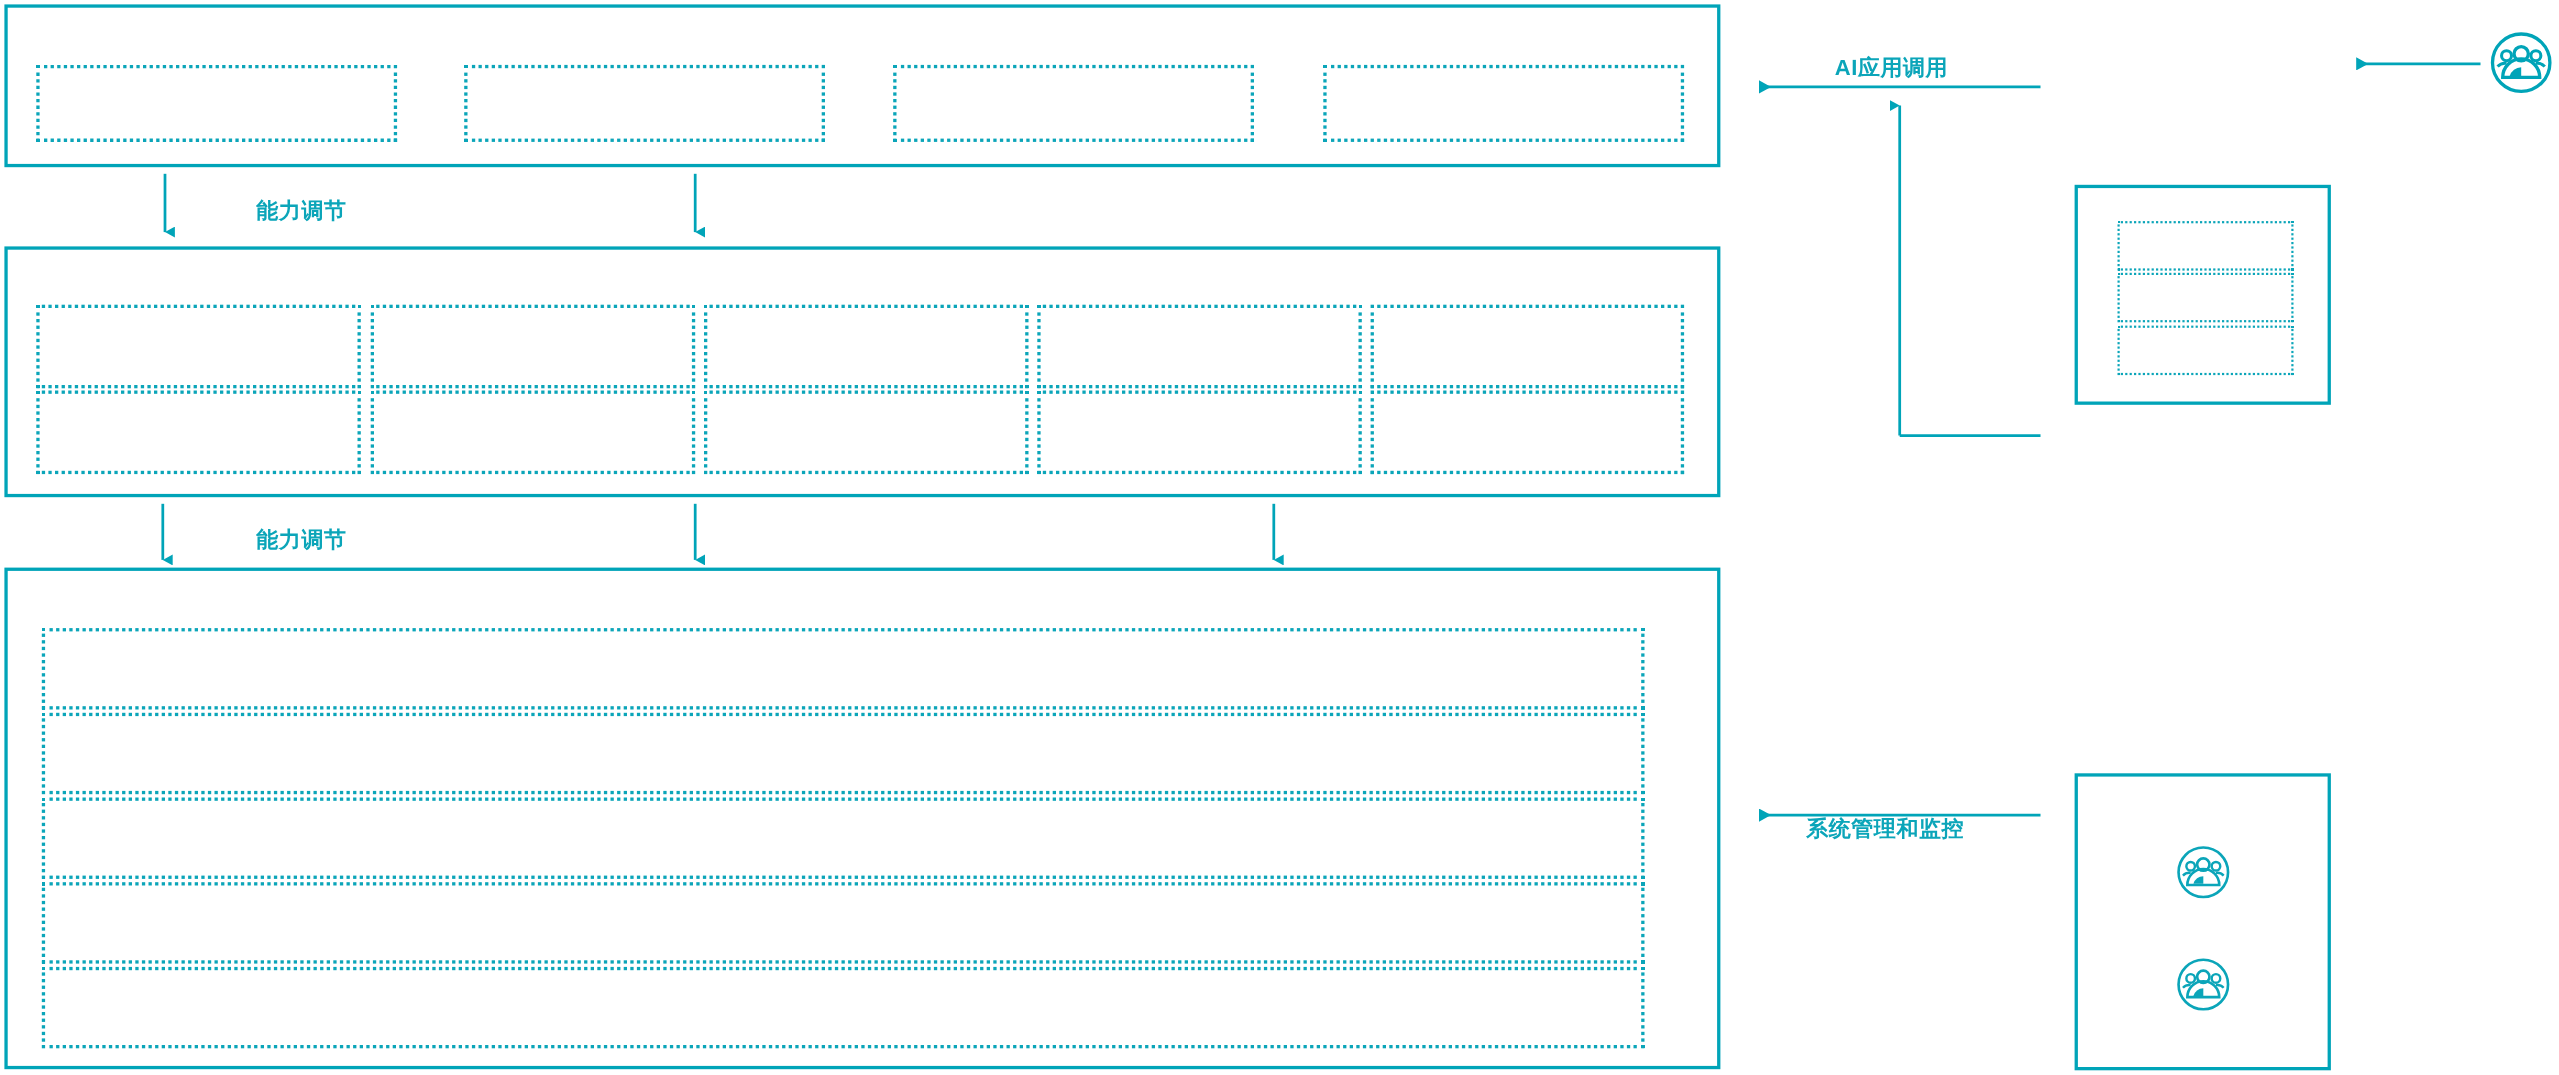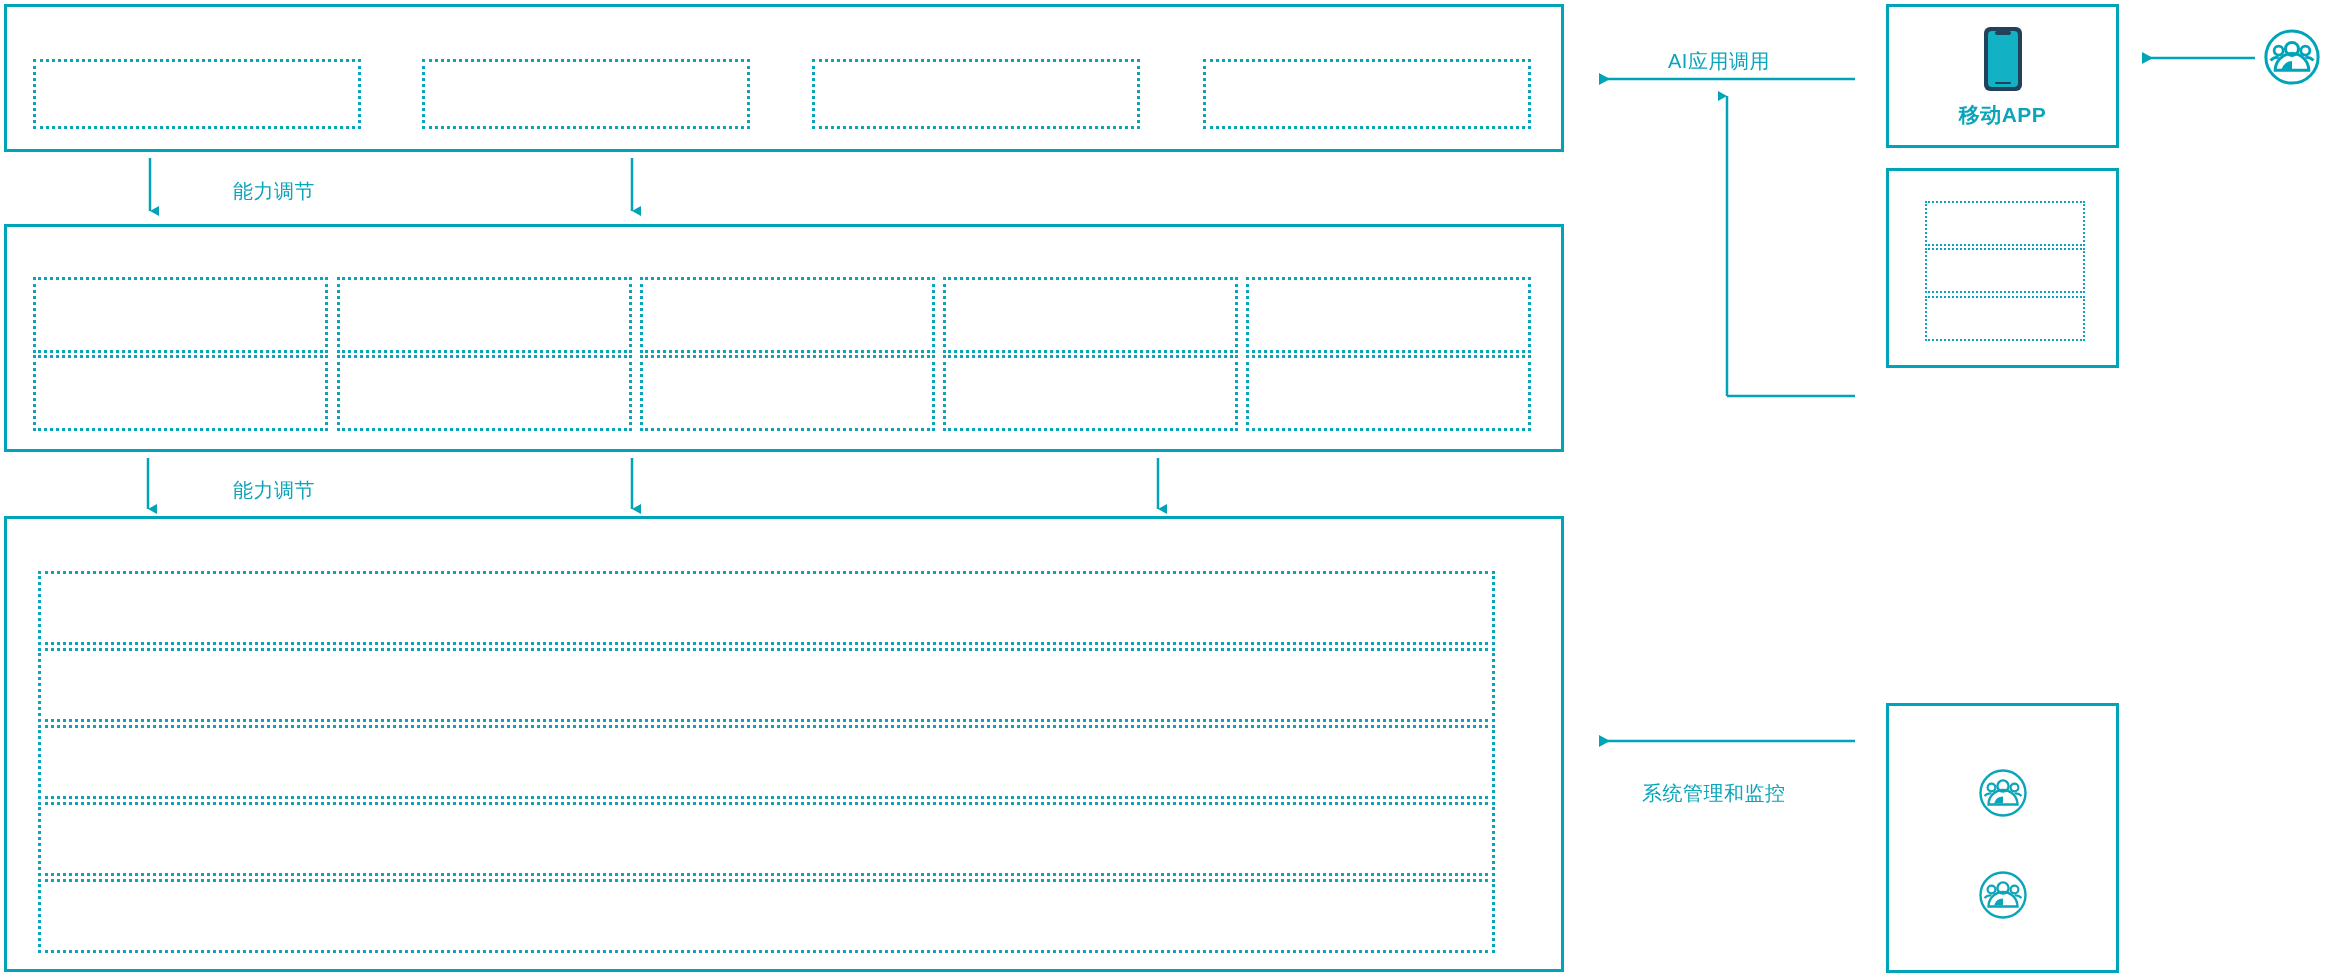--- a/index.html
+++ b/index.html
@@ -58,7 +58,7 @@
     position: absolute;
     color: #0ba5b9;
     font-size: 20px;
-    font-weight: normal;
+    font-weight: bold;
     white-space: nowrap;
     letter-spacing: 0.5px;
   }

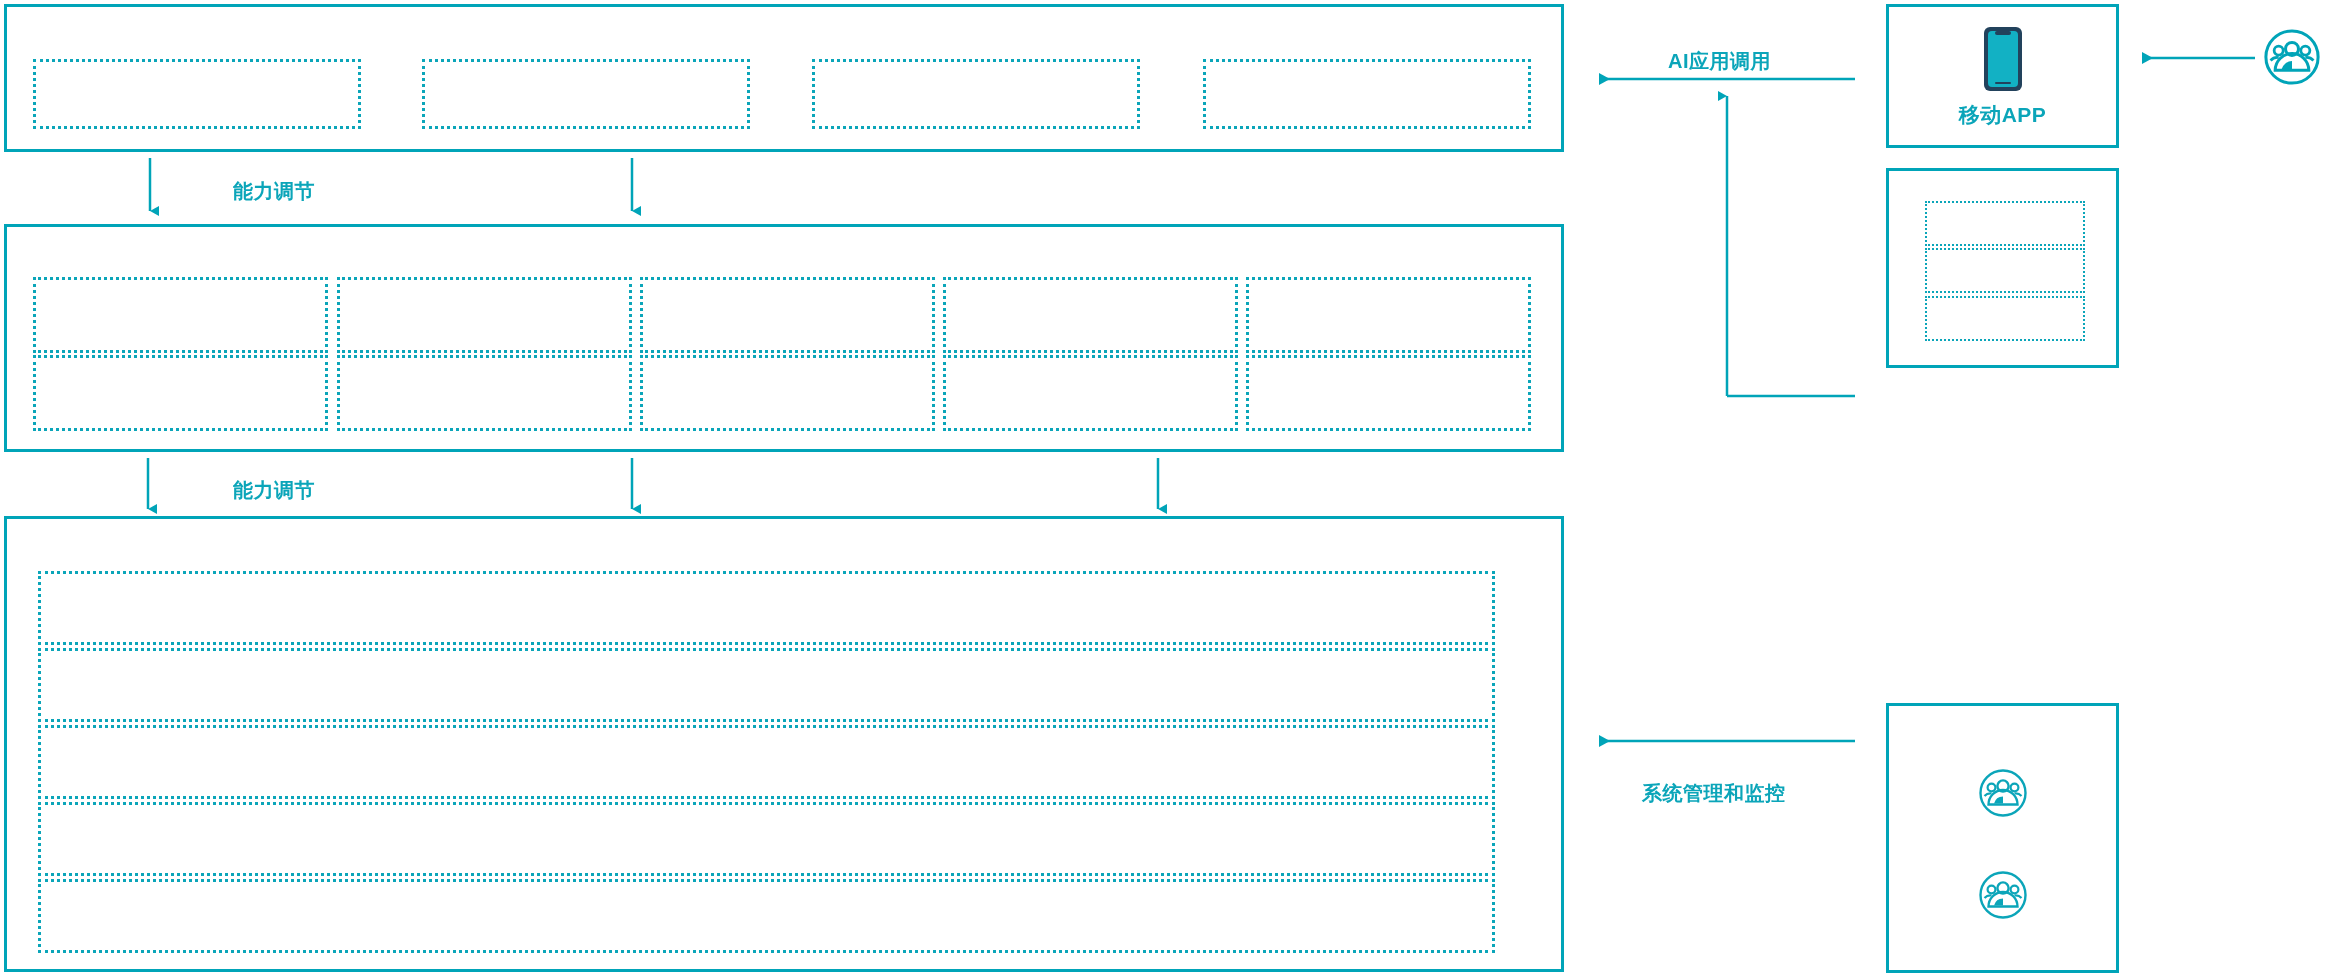--- a/index.html
+++ b/index.html
@@ -207,21 +207,6 @@
 
   <div class="flow-label" style="left:1642px; top:780px;">系统管理和监控</div>
 
-  <div class="card" style="left:1886px; top:4px; width:233px; height:144px;">
-    <div class="icon-holder" style="left:50%; top:18px; transform:translateX(-50%);">
-      <svg width="46" height="68" viewBox="0 0 46 68" xmlns="http://www.w3.org/2000/svg">
-
-        <rect x="4" y="2" width="38" height="64" rx="6" ry="6" fill="#22425c"></rect>
-
-        <rect x="8" y="6" width="30" height="56" rx="4" ry="4" fill="#12b1c4"></rect>
-
-        <rect x="15" y="6" width="16" height="4" rx="2" ry="2" fill="#22425c"></rect>
-
-        <rect x="15" y="57" width="16" height="2" rx="1" ry="1" fill="#22425c"></rect>
-      </svg>
-    </div>
-    <div class="card-label" style="top:94px;">移动APP</div>
-  </div>
 
   <div class="card" style="left:1886px; top:168px; width:233px; height:200px;">
   </div>

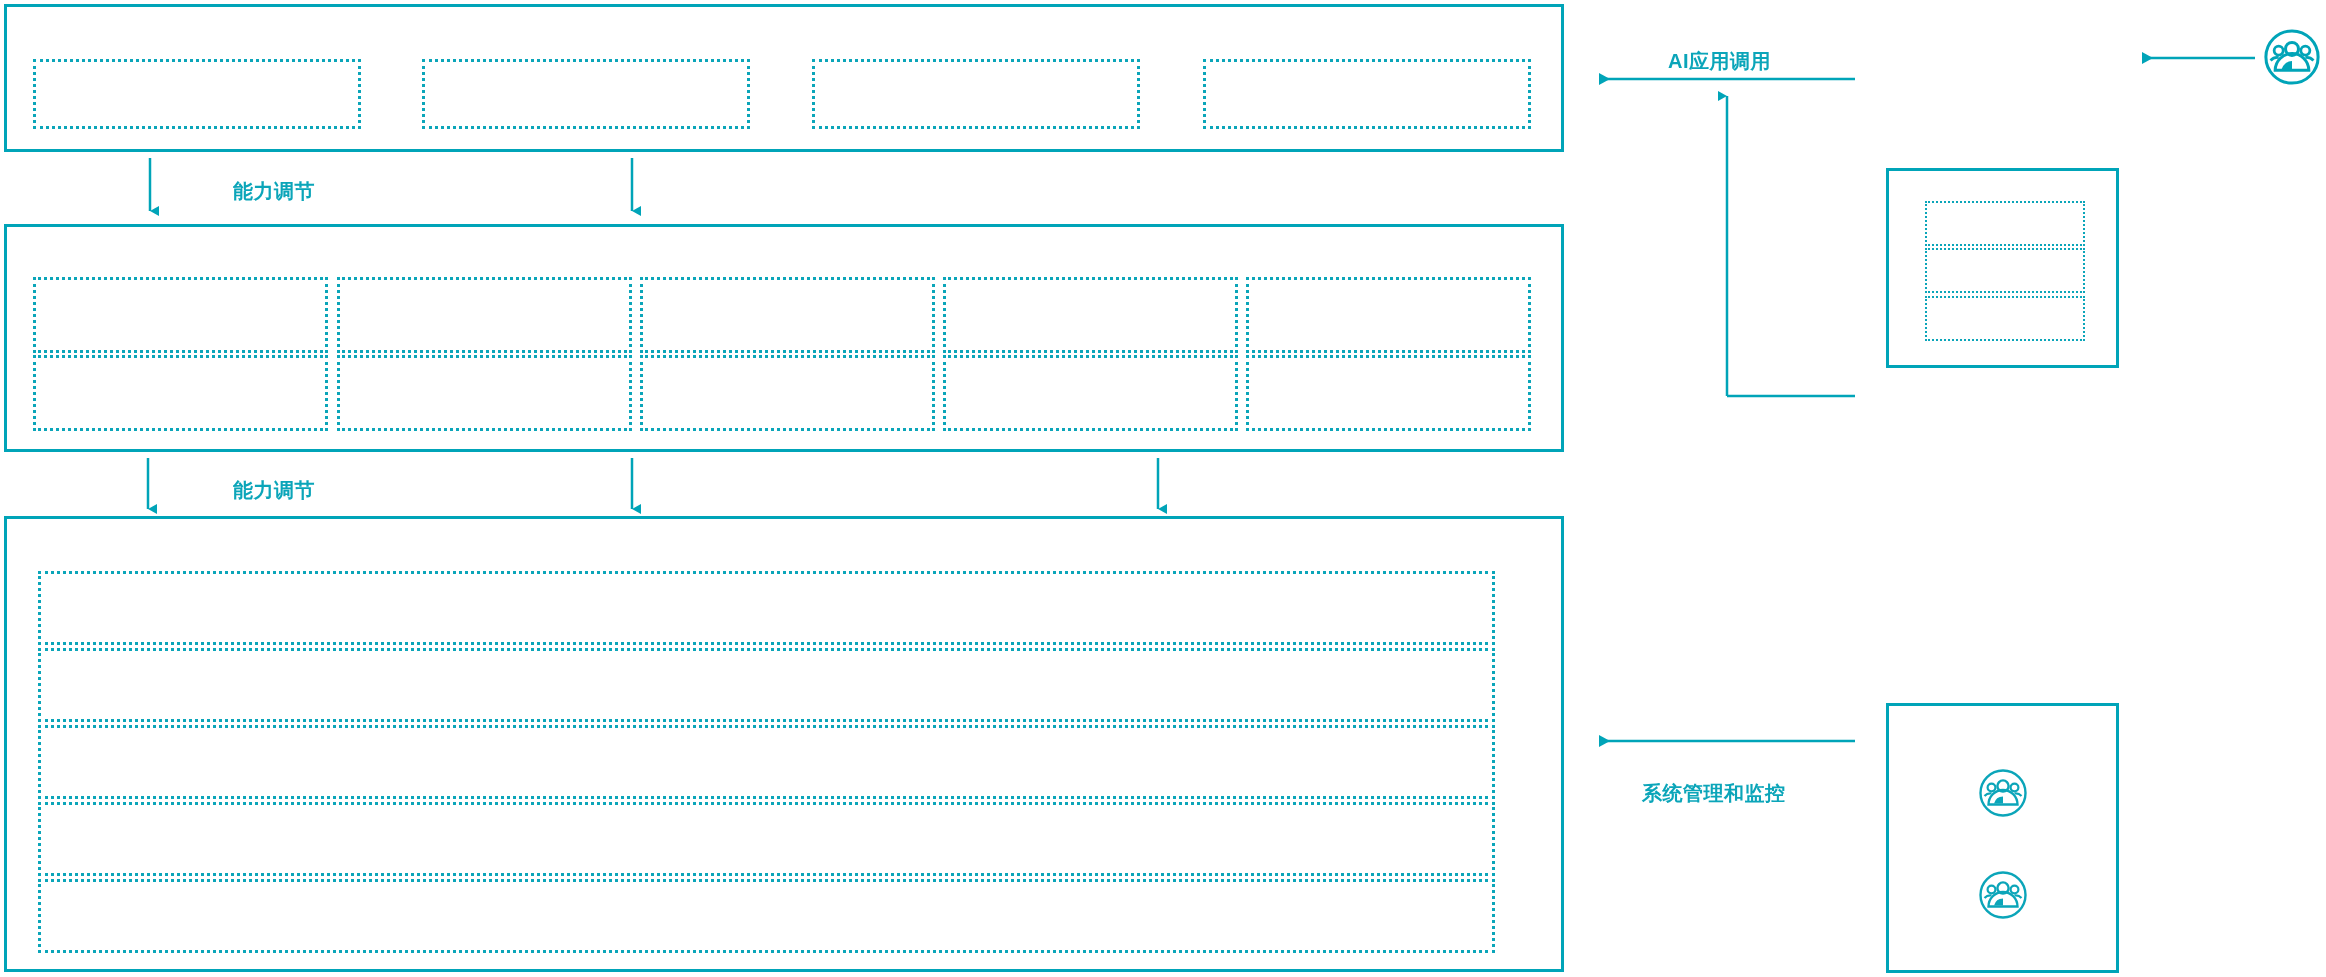--- a/index.html
+++ b/index.html
@@ -205,7 +205,7 @@
 
   <div class="flow-label" style="left:1668px; top:48px;">AI应用调用</div>
 
-  <div class="flow-label" style="left:1642px; top:780px;">系统管理和监控</div>
+  <div class="flow-label" style="left:1642px; top:740px;">系统管理和监控</div>
 
 
   <div class="card" style="left:1886px; top:168px; width:233px; height:200px;">

